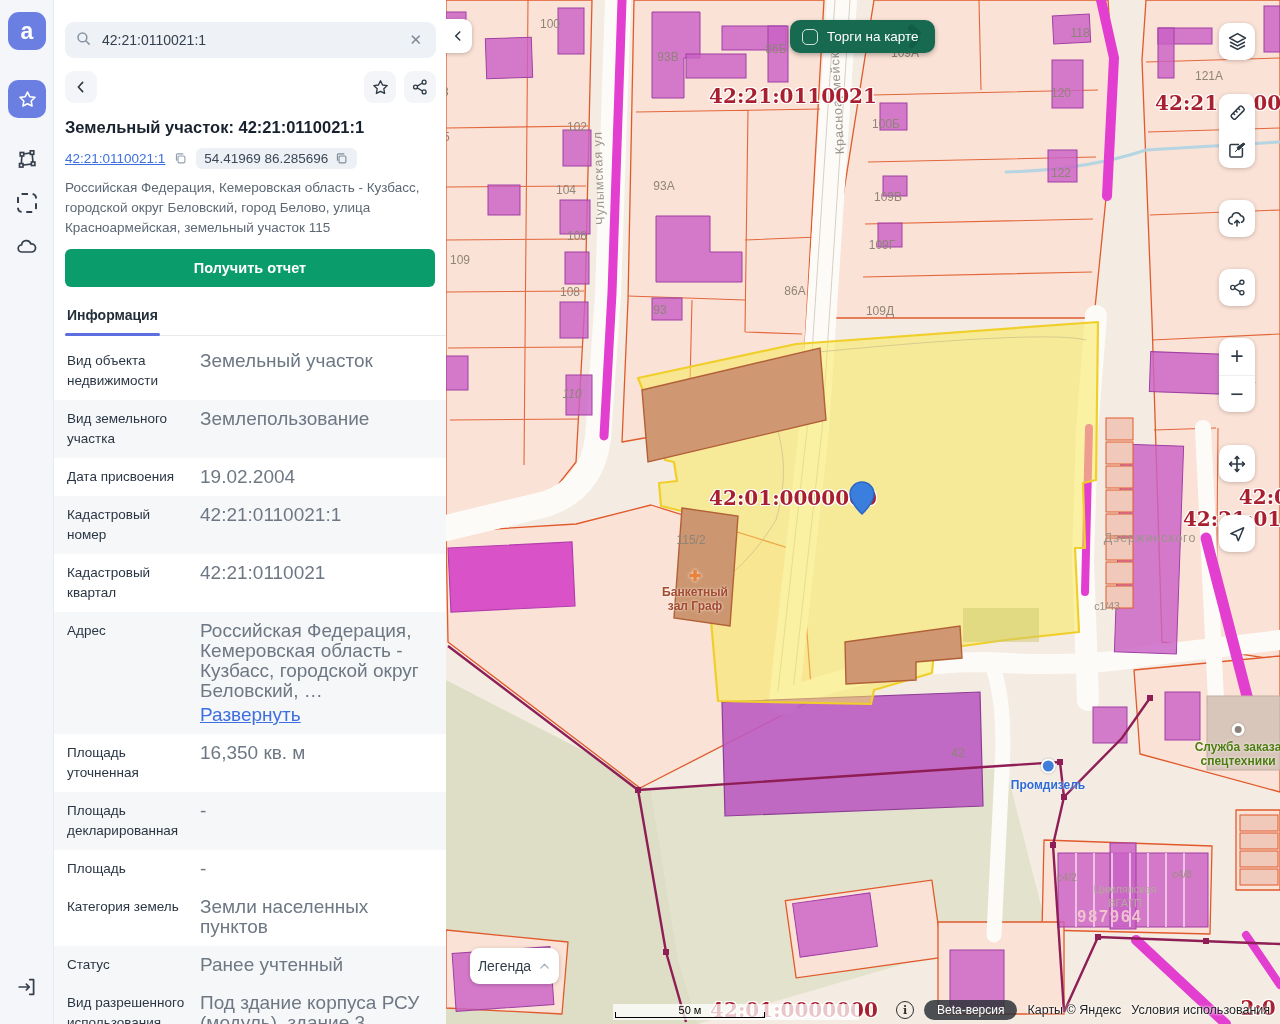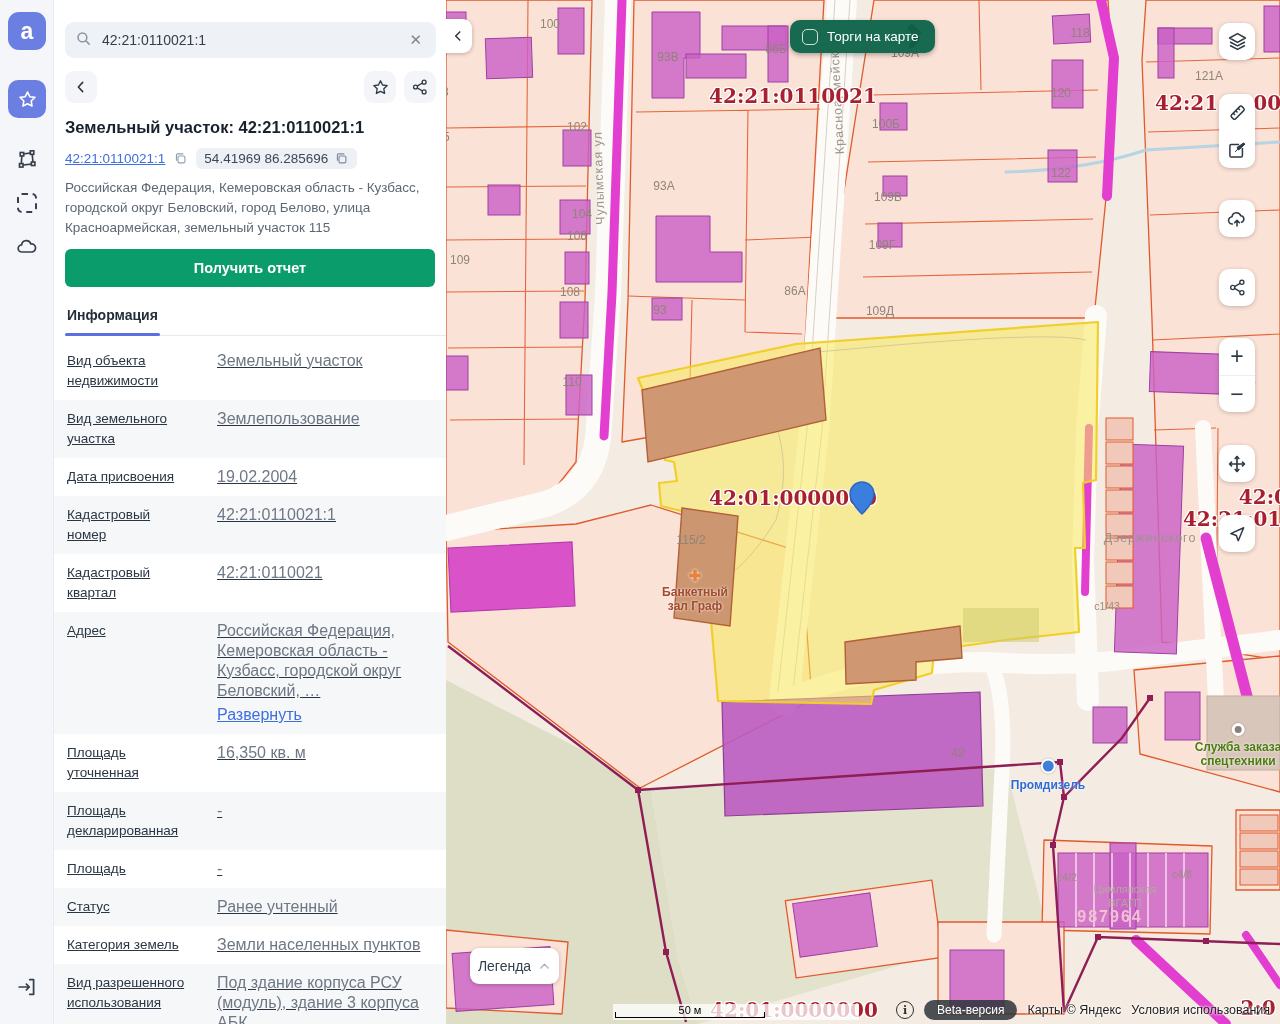--- a/index.html
+++ b/index.html
@@ -407,7 +407,7 @@
         <span class="ml  " style="left: 330px; top: 49px;">86Б</span>
         <span class="ml  " style="left: 459px; top: 53px;">109А</span>
         <span class="ml  " style="left: 131px; top: 127px;">102</span>
-        <span class="ml  " style="left: 136px; top: 190px; margin-top: 24px;">104</span>
+        <span class="ml  " style="left: 120px; top: 190px;">104</span>
         <span class="ml  " style="left: -3px; top: 137px;">05</span>
         <span class="ml  " style="left: 131px; top: 236px;">106</span>
         <span class="ml  " style="left: 124px; top: 292px;">108</span>

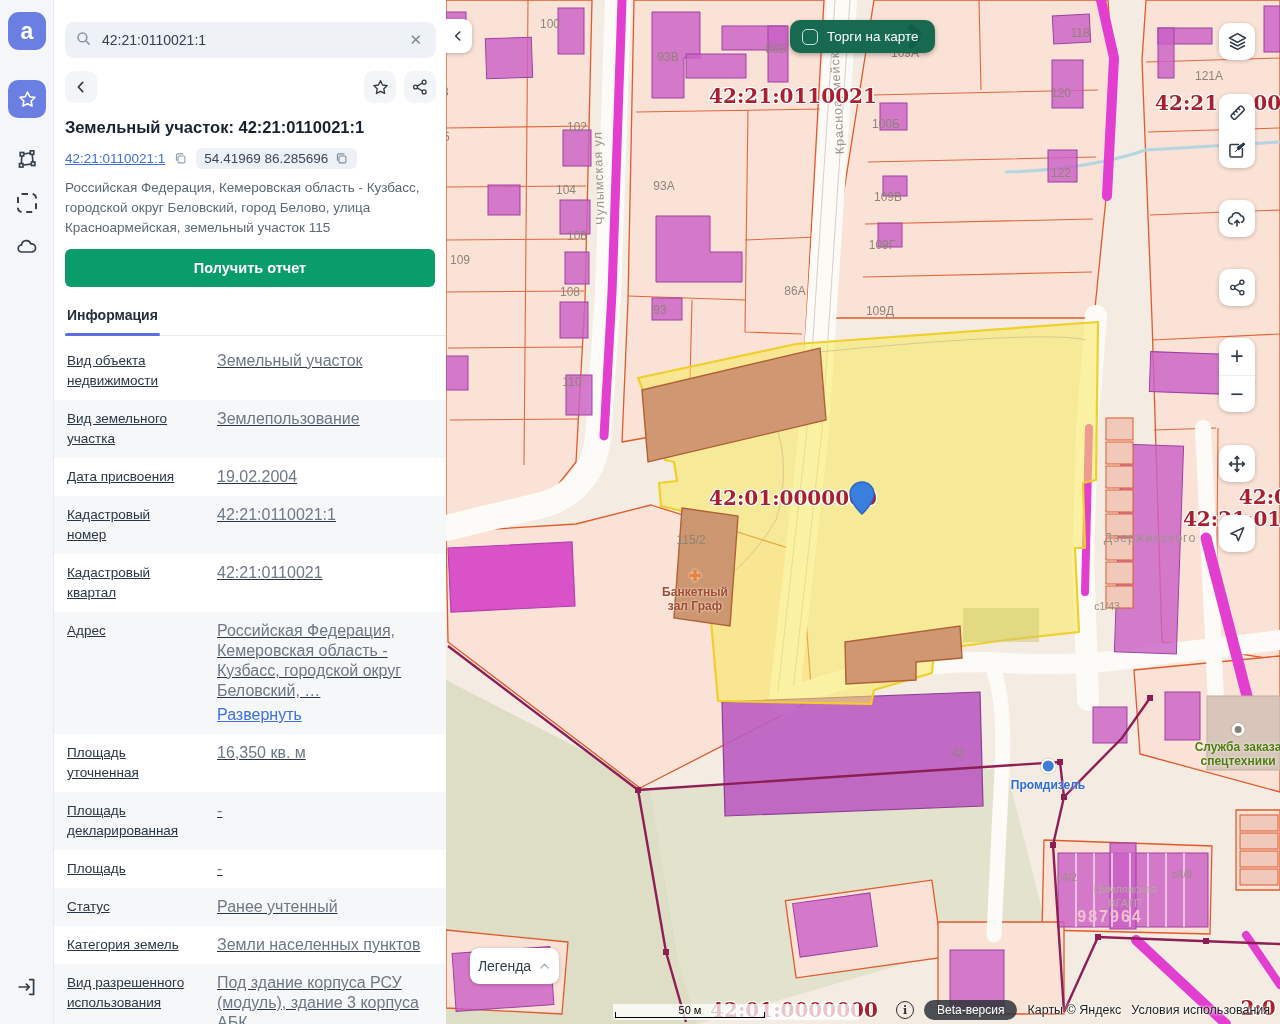--- a/index.html
+++ b/index.html
@@ -44,7 +44,7 @@
        position:relative;cursor:pointer;}
   .tab:after{content:"";position:absolute;left:0;right:0;bottom:-1px;height:3px;background:#5b6fe0;border-radius:2px;}
   .itable{margin:6px 0 0 0;}
-  .irow{display:flex;padding:9px 24px 9px 13px;gap:24px;text-decoration:underline;}
+  .irow{display:flex;padding:9px 24px 9px 13px;gap:7px;}
   .irow.alt{background:#f6f7f9;}
   .ilabel{width:126px;flex:none;font-size:13.5px;line-height:20px;color:#2a3644;}
   .ival{flex:1;font-size:16px;line-height:20px;color:#6e7884;}

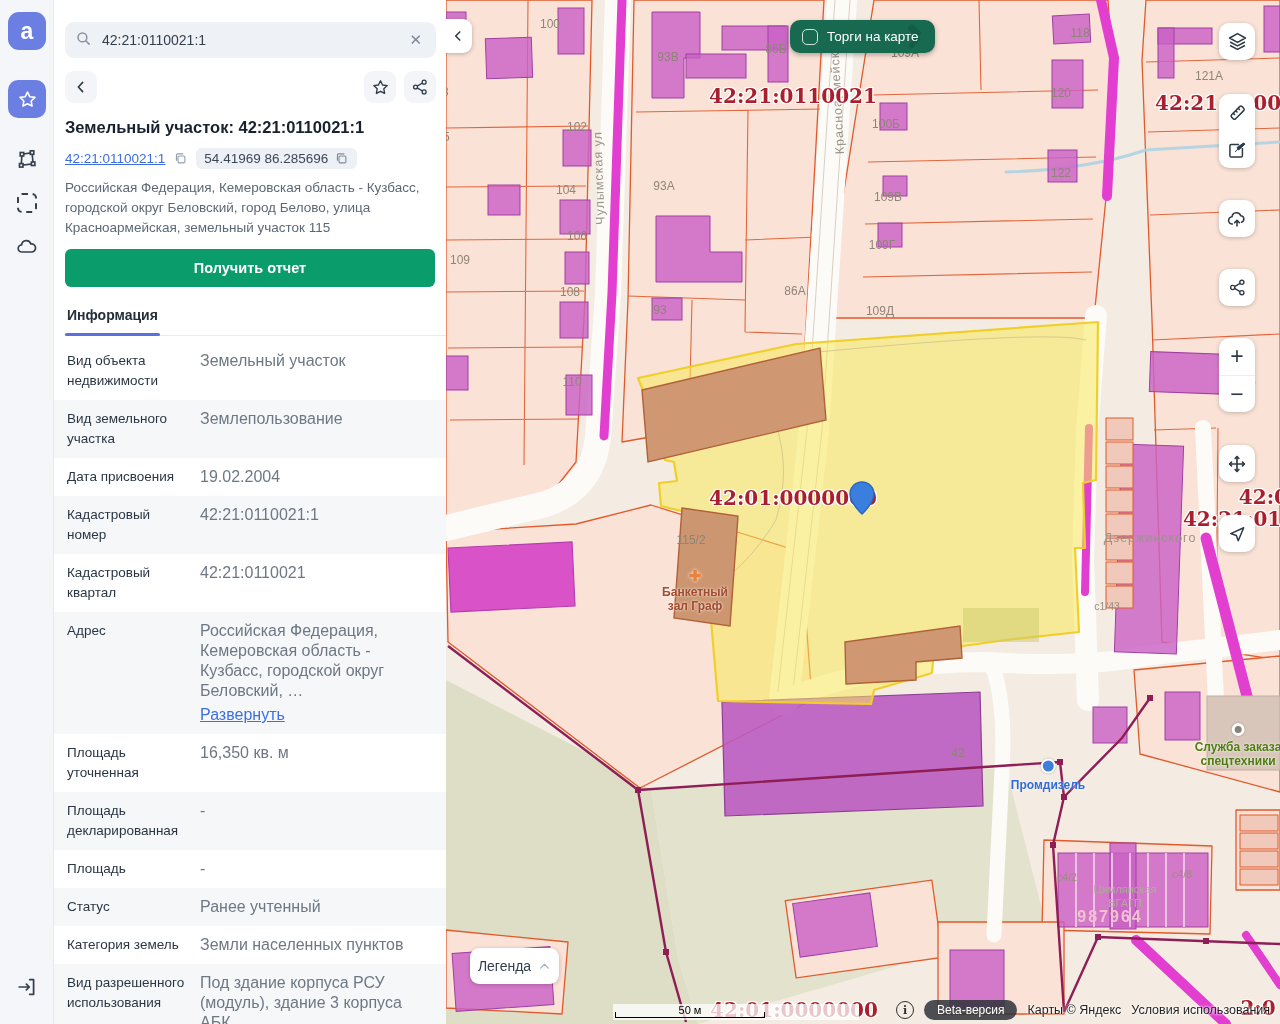--- a/index.html
+++ b/index.html
@@ -47,7 +47,7 @@
   .irow{display:flex;padding:9px 24px 9px 13px;gap:7px;}
   .irow.alt{background:#f6f7f9;}
   .ilabel{width:126px;flex:none;font-size:13.5px;line-height:20px;color:#2a3644;}
-  .ival{flex:1;font-size:16px;line-height:20px;color:#6e7884;}
+  .ival{flex:1;font-size:19px;line-height:20px;color:#6e7884;}
   .ival a{color:#3d6fe0;display:inline-block;margin-top:4px;}
   
   .map{position:absolute;left:446px;top:0;width:834px;height:1024px;background:#f4ece3;overflow:hidden;}

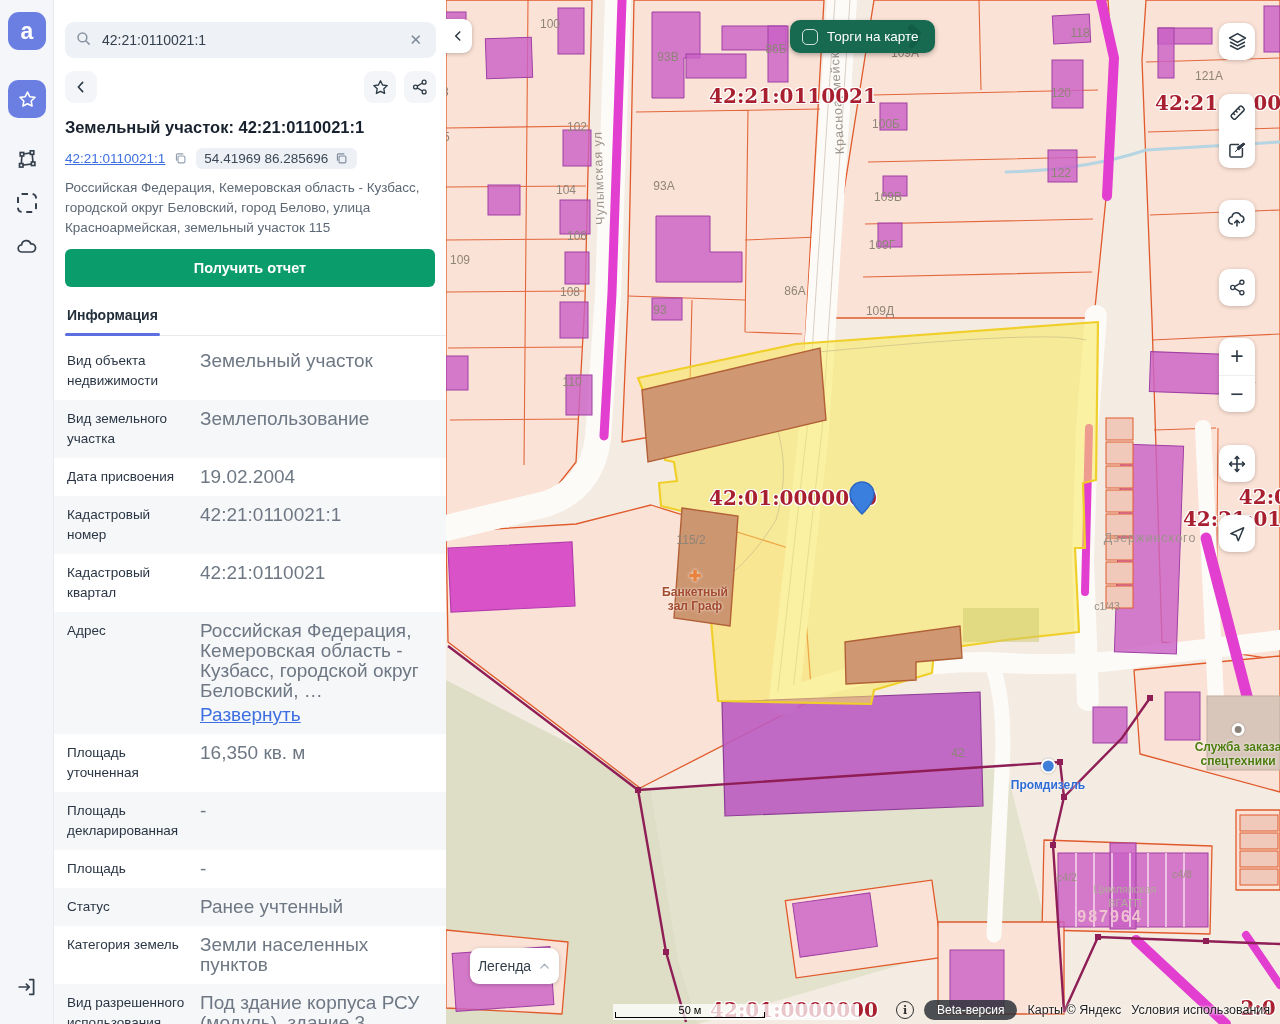--- a/index.html
+++ b/index.html
@@ -412,7 +412,7 @@
         <span class="ml  " style="left: 131px; top: 236px;">106</span>
         <span class="ml  " style="left: 124px; top: 292px;">108</span>
         <span class="ml  " style="left: 14px; top: 260px;">109</span>
-        <span class="ml  " style="left: 126px; top: 382px;">110</span>
+        <span class="ml  " style="left: 126px; top: 394px; font-style: italic;">110</span>
         <span class="ml  " style="left: 218px; top: 186px;">93А</span>
         <span class="ml  " style="left: 214px; top: 310px;">93</span>
         <span class="ml  " style="left: 349px; top: 291px;">86А</span>

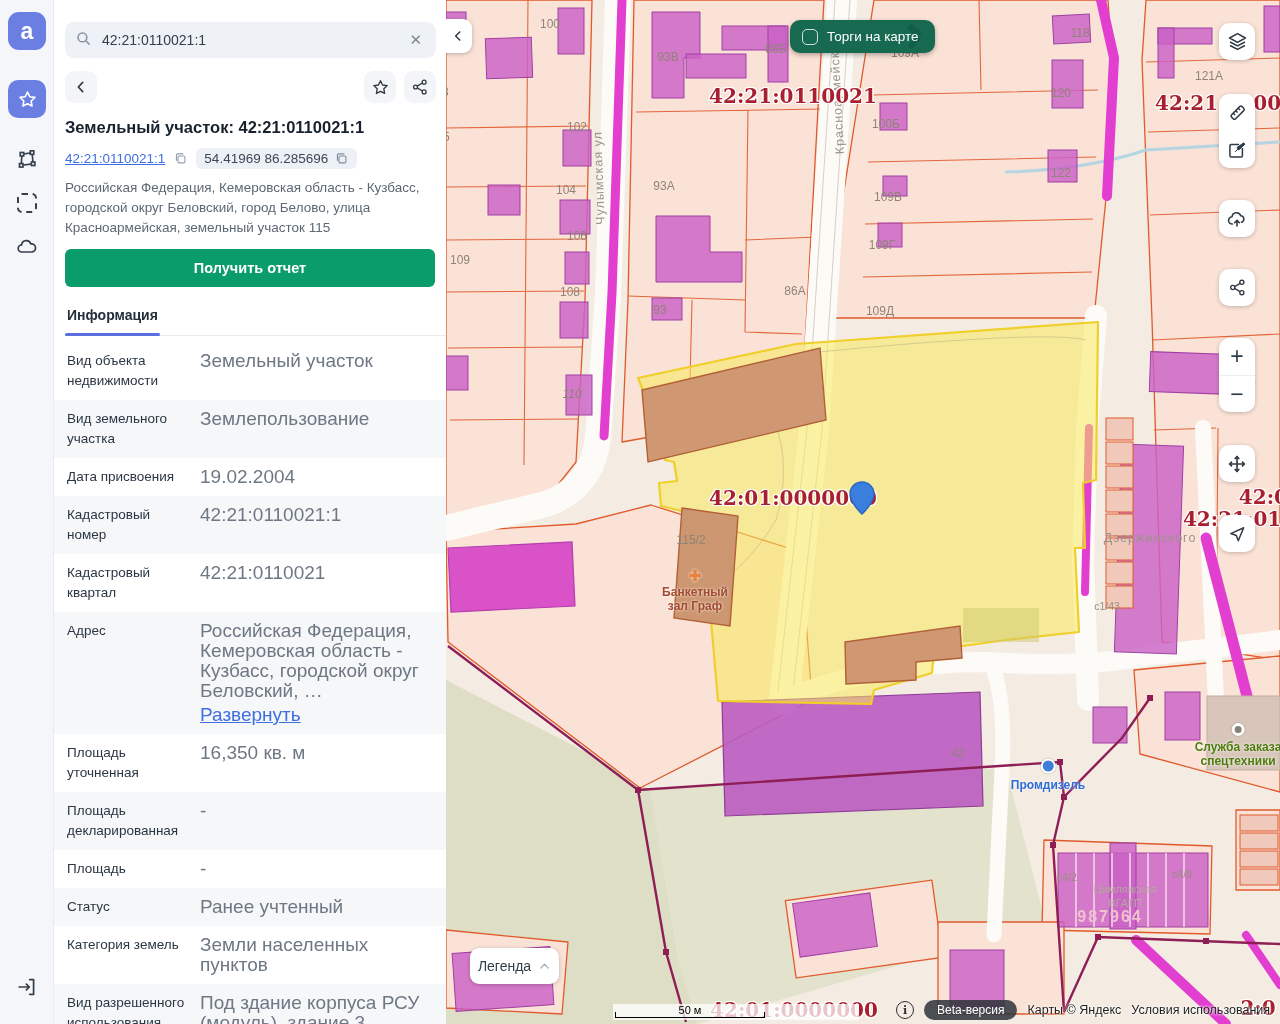--- a/index.html
+++ b/index.html
@@ -250,13 +250,13 @@
           <div class="ilabel">Площадь</div>
           <div class="ival">-</div>
         </div>
+      <div class="irow">
+          <div class="ilabel">Категория земель</div>
+          <div class="ival">Земли населенных пунктов</div>
+        </div>
       <div class="irow alt">
           <div class="ilabel">Статус</div>
           <div class="ival">Ранее учтенный</div>
-        </div>
-      <div class="irow">
-          <div class="ilabel">Категория земель</div>
-          <div class="ival">Земли населенных пунктов</div>
         </div>
       <div class="irow alt">
           <div class="ilabel">Вид разрешенного использования</div>

